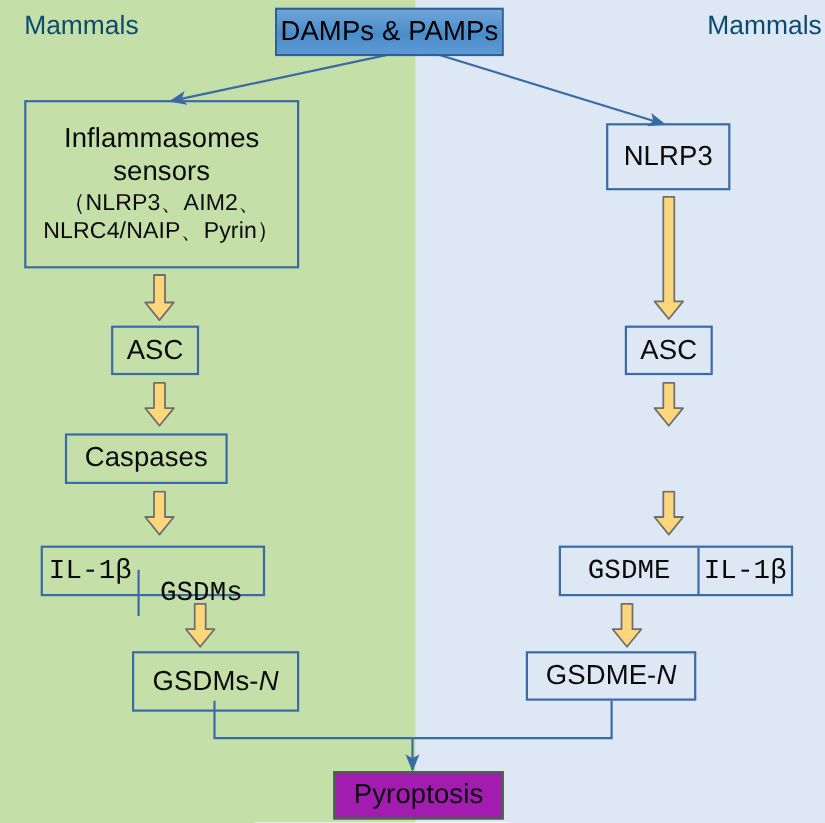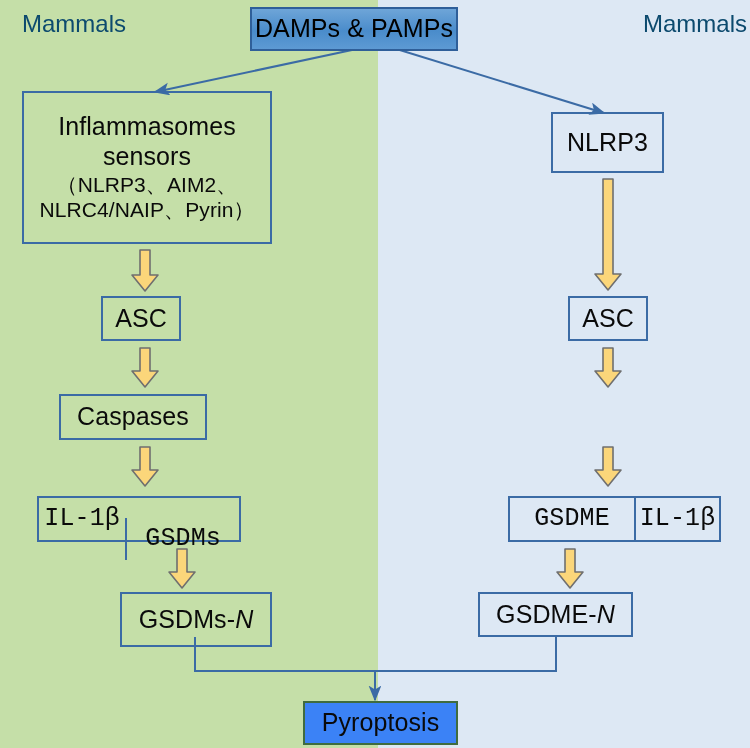--- a/index.html
+++ b/index.html
@@ -64,7 +64,7 @@
 
   
   #node-pyroptosis {
-    background: #3b82f6;
+    background: #a21caf;
     border: 2px solid #3f6c3f;
     font-size: 25px;
   }

